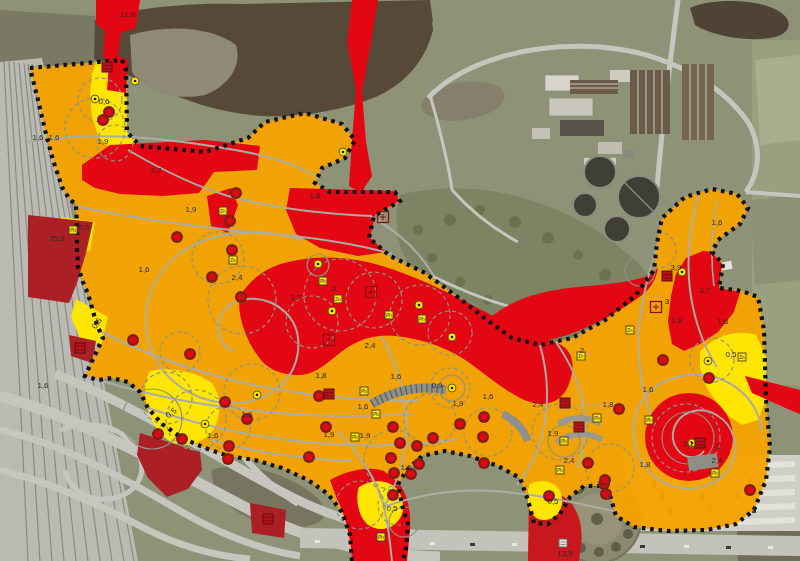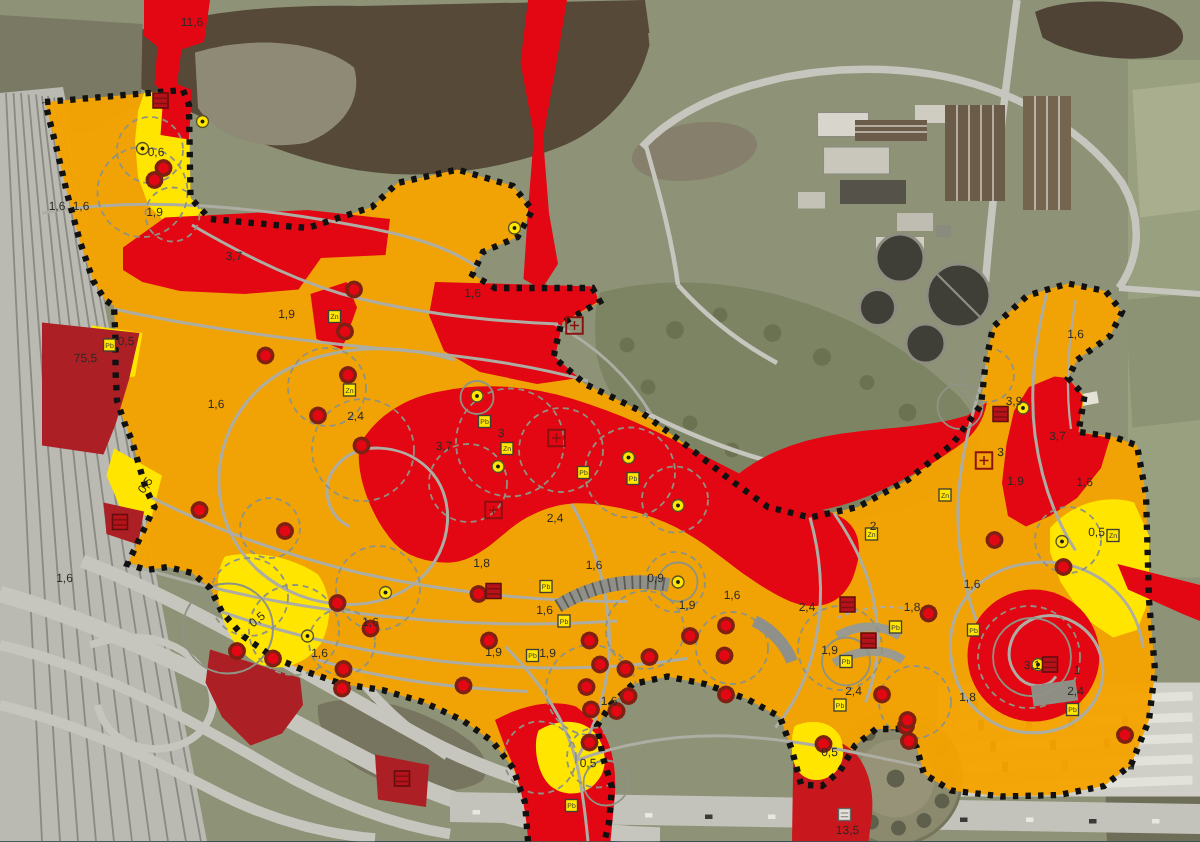--- a/index.html
+++ b/index.html
@@ -3,7 +3,7 @@
 <meta charset="utf-8">
 <style>
   html,body{margin:0;padding:0;background:#222;}
-  #stage{position:relative;width:800px;height:561px;overflow:hidden;background:#0369a1;font-family:"Liberation Sans",sans-serif;}
+  #stage{position:relative;width:800px;height:561px;overflow:hidden;background:#ef4444;font-family:"Liberation Sans",sans-serif;}
   svg{position:absolute;left:0;top:0;display:block;}
   text{font-family:"Liberation Sans",sans-serif;}
 </style>

